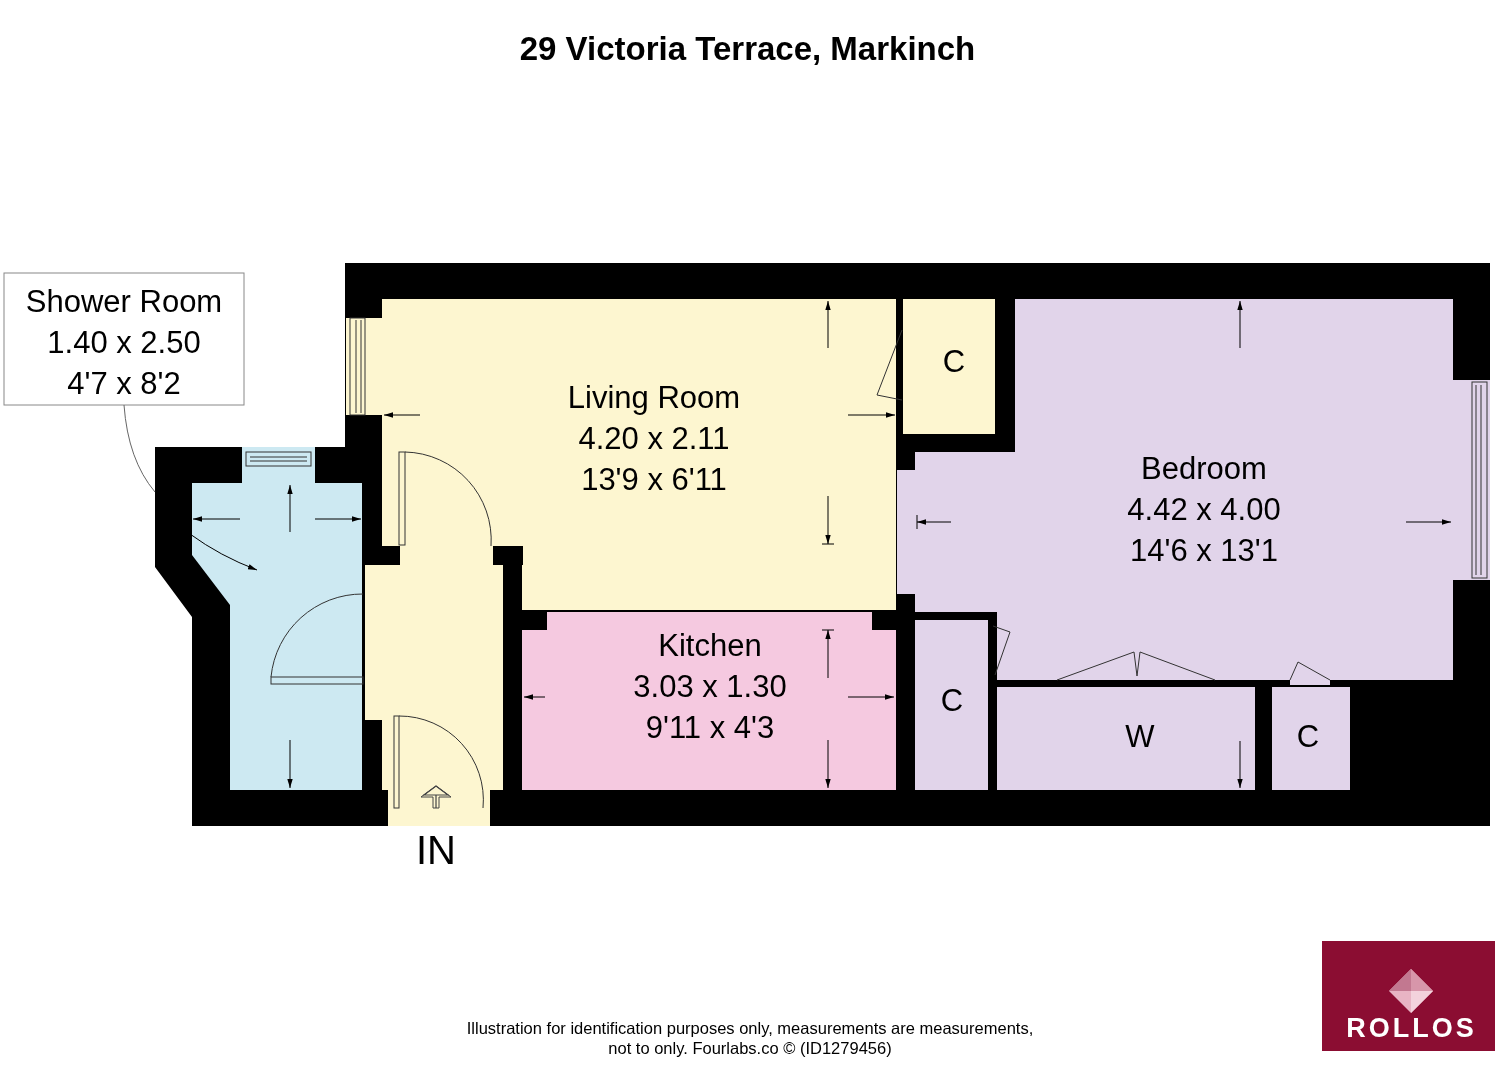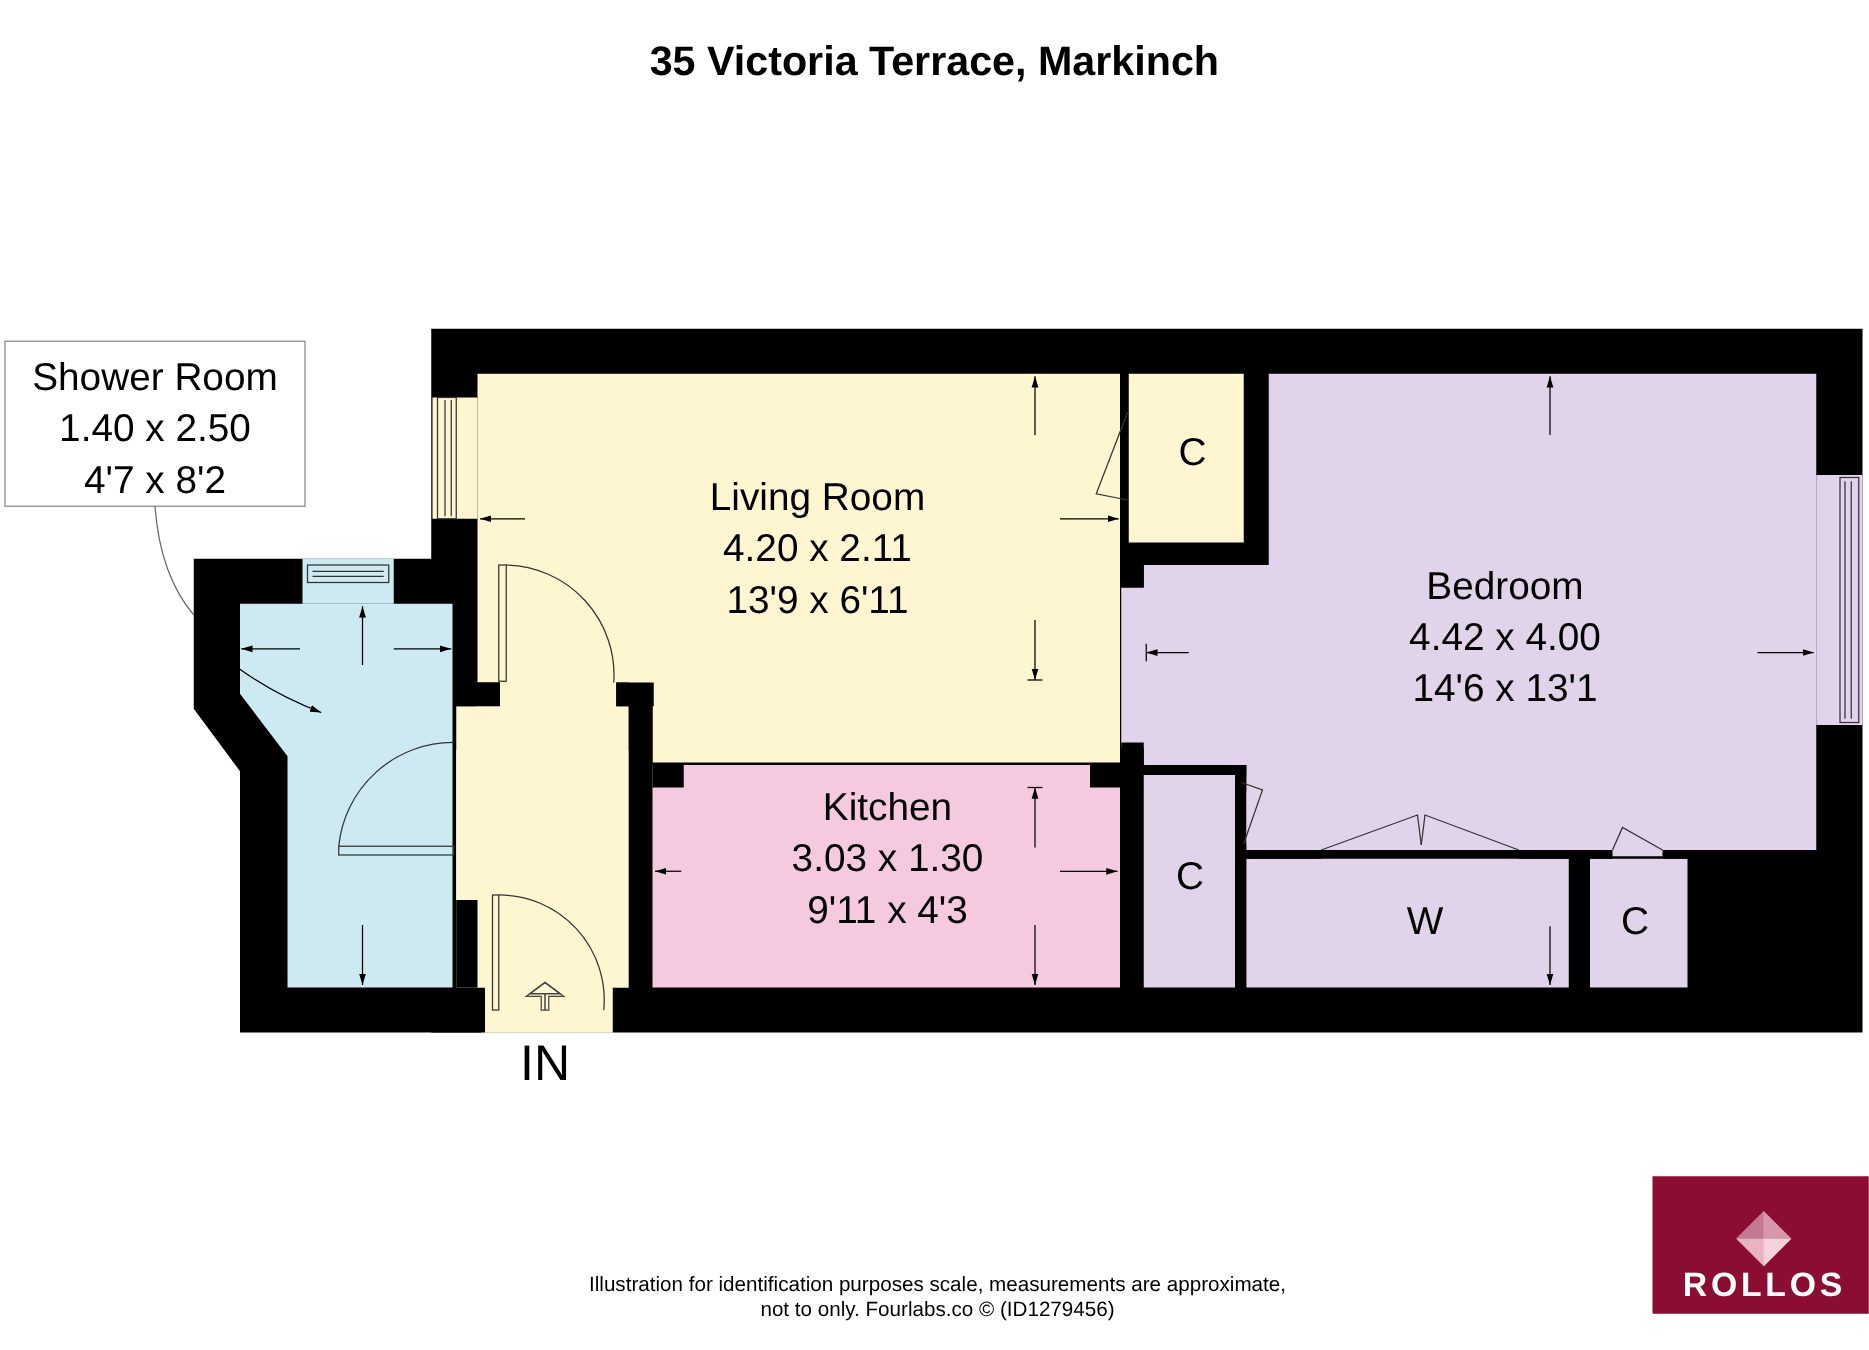--- a/index.html
+++ b/index.html
@@ -16,7 +16,7 @@
 </head>
 <body>
 
-<div class="title">35 Victoria Terrace, Markinch</div>
+<div class="title">29 Victoria Terrace, Markinch</div>
 
 <svg class="plan" width="1495" height="1080" viewBox="0 0 1495 1080" xmlns="http://www.w3.org/2000/svg">
   <defs>

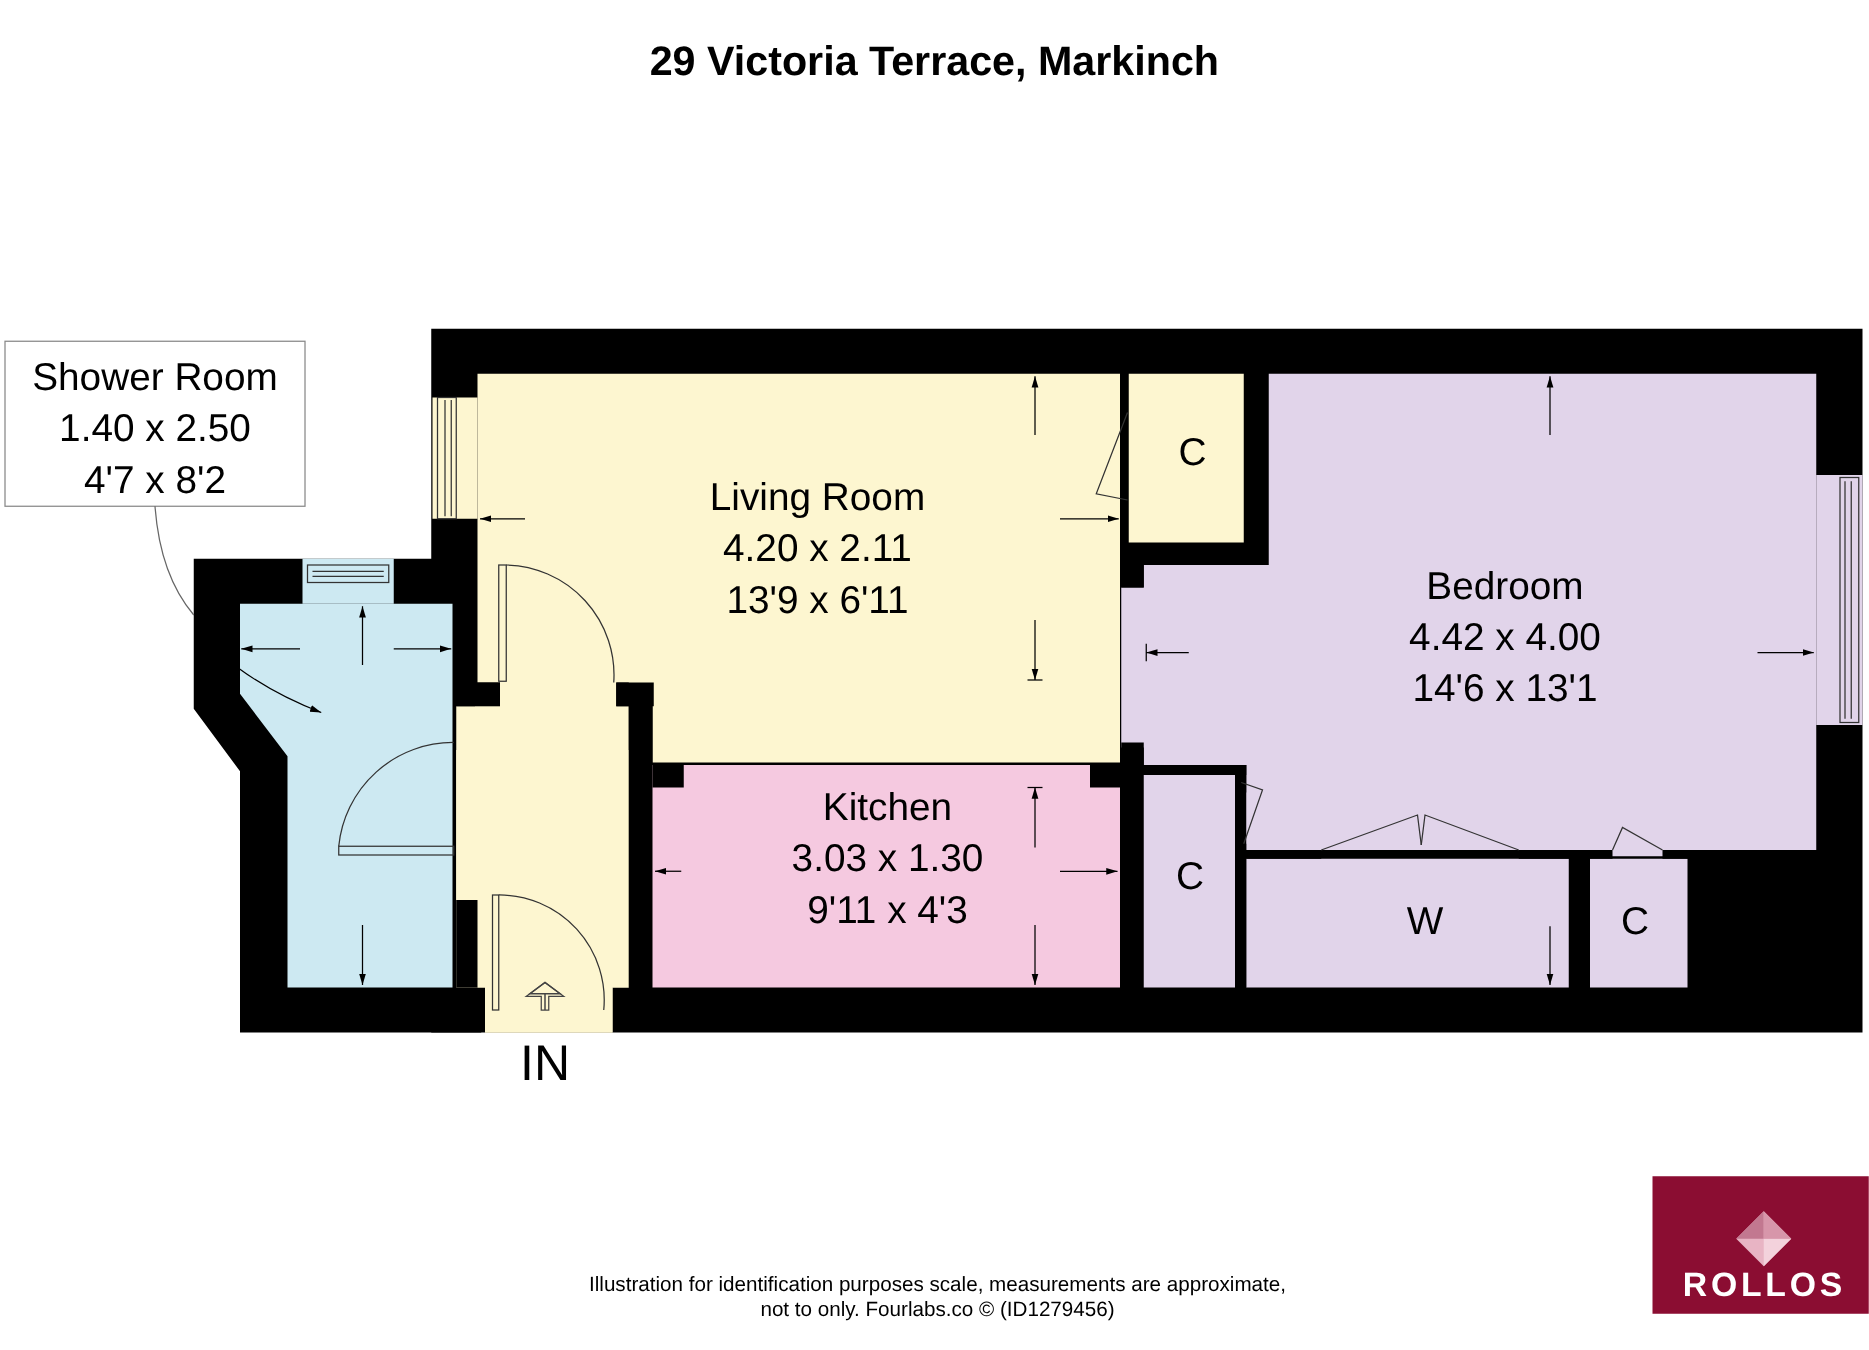--- a/index.html
+++ b/index.html
@@ -176,7 +176,7 @@
 </svg>
 
 <div class="footer">
-  <div>Illustration for identification purposes scale, measurements are approximate,</div>
+  <div>Illustration for identification purposes only, measurements are measurements,</div>
   <div>not to only. Fourlabs.co © (ID1279456)</div>
 </div>
 

